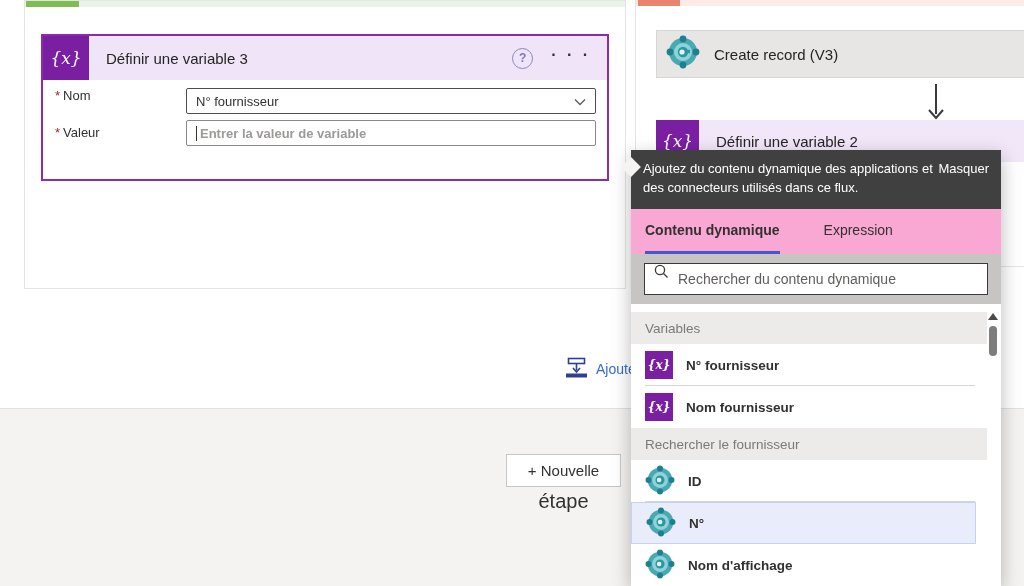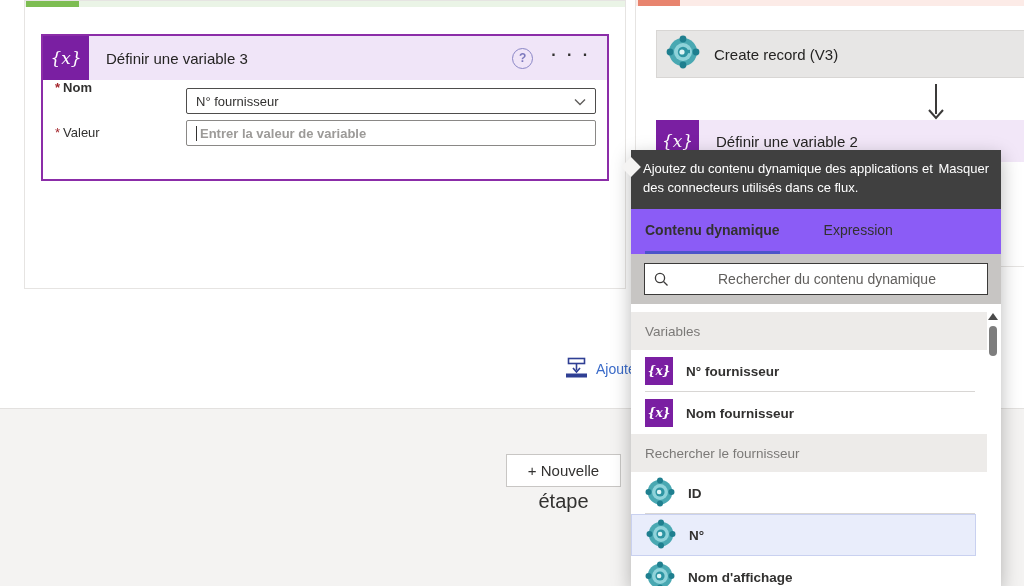--- a/index.html
+++ b/index.html
@@ -132,7 +132,7 @@
         <div class="dots">· · ·</div>
       </div>
 
-      <div class="field-label" style="top:44px;font-weight:bold;">
+      <div class="field-label" style="top:52px;">
         <span class="req">*</span><span>Nom</span>
       </div>
       <div class="field-input input-nom">

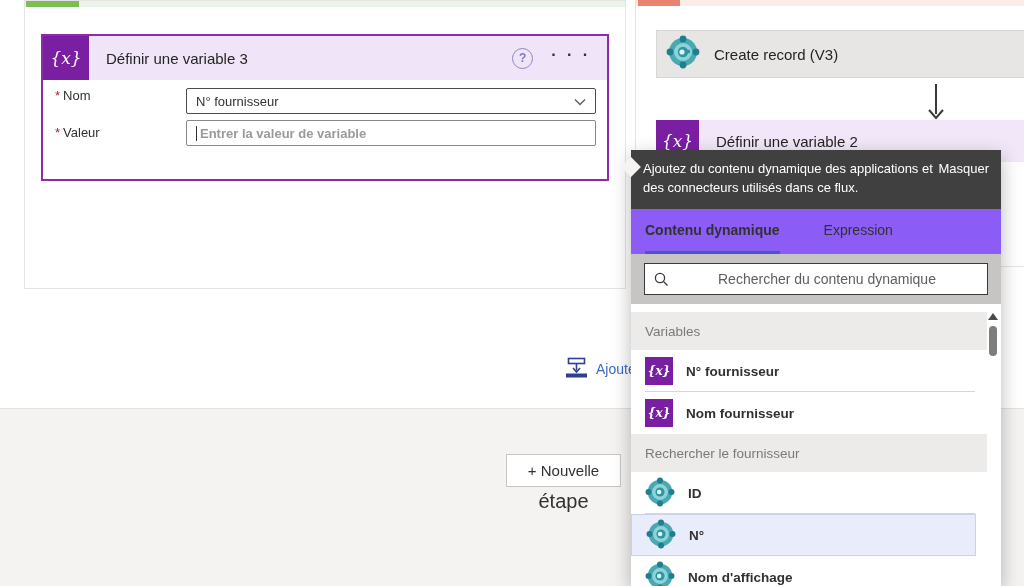--- a/index.html
+++ b/index.html
@@ -86,7 +86,7 @@
   .masquer { position:absolute; right:12px; top:9px; color:#fff; font-size:13px; cursor:pointer; }
   .notch { position:absolute; left:-7px; top:10px; width:14px; height:14px; background:#f5f4f3;
     transform:rotate(45deg); }
-  .tabs { display:flex; align-items:stretch; height:45px; padding-left:14px; gap:44px; background:#8b5cf6; }
+  .tabs { display:flex; align-items:stretch; height:45px; padding-left:14px; gap:44px; background:#f9a8d4; }
   .tab { display:flex; align-items:center; font-size:14px; color:#323130;
     border-bottom:3px solid transparent; cursor:pointer; }
   .tab.active { font-weight:bold; border-bottom-color:#4b55c9; }

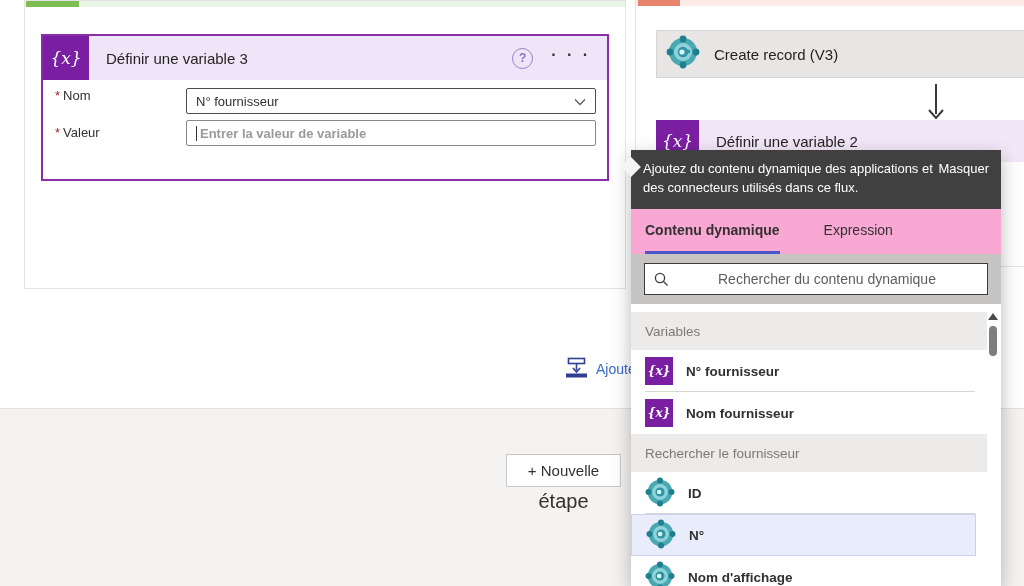--- a/index.html
+++ b/index.html
@@ -92,7 +92,7 @@
   .tab.active { font-weight:bold; border-bottom-color:#4b55c9; }
   .search-band { height:50px; background:#c7c5c3; padding:9px 13px; }
   .search-box { height:32px; background:#fff; border:1px solid #3b3a39; display:flex;
-    align-items:center; padding:0 9px;gap:40px; }
+    padding:0 9px; }
   .search-box input { border:none; outline:none; flex:1; font-size:14px; color:#323130;
     font-family:"Liberation Sans", sans-serif; }
   .search-box input::placeholder { color:#605e5c; opacity:1; }

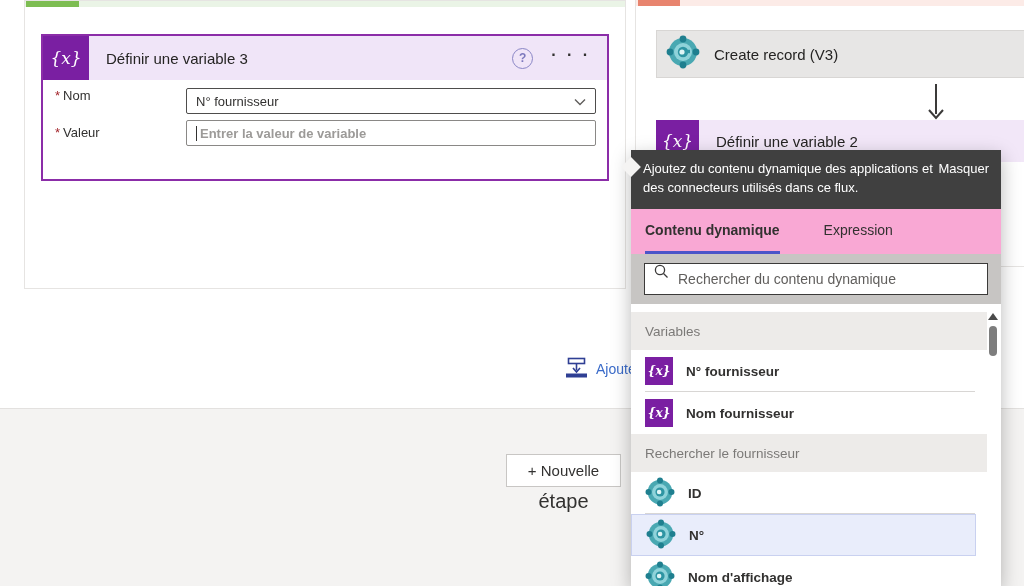--- a/index.html
+++ b/index.html
@@ -98,7 +98,7 @@
   .search-box input::placeholder { color:#605e5c; opacity:1; }
   .search-glyph { margin-right:9px; display:flex; }
 
-  .group-header { height:38px; background:#edebe9; display:flex; align-items:center;
+  .group-header { height:32px; background:#edebe9; display:flex; align-items:center;
     padding-left:14px; margin-right:14px; font-size:13.5px; color:#7b7977; }
   .gh-first { margin-top:8px; }
   .item { position:relative; height:42px; display:flex; align-items:center;

